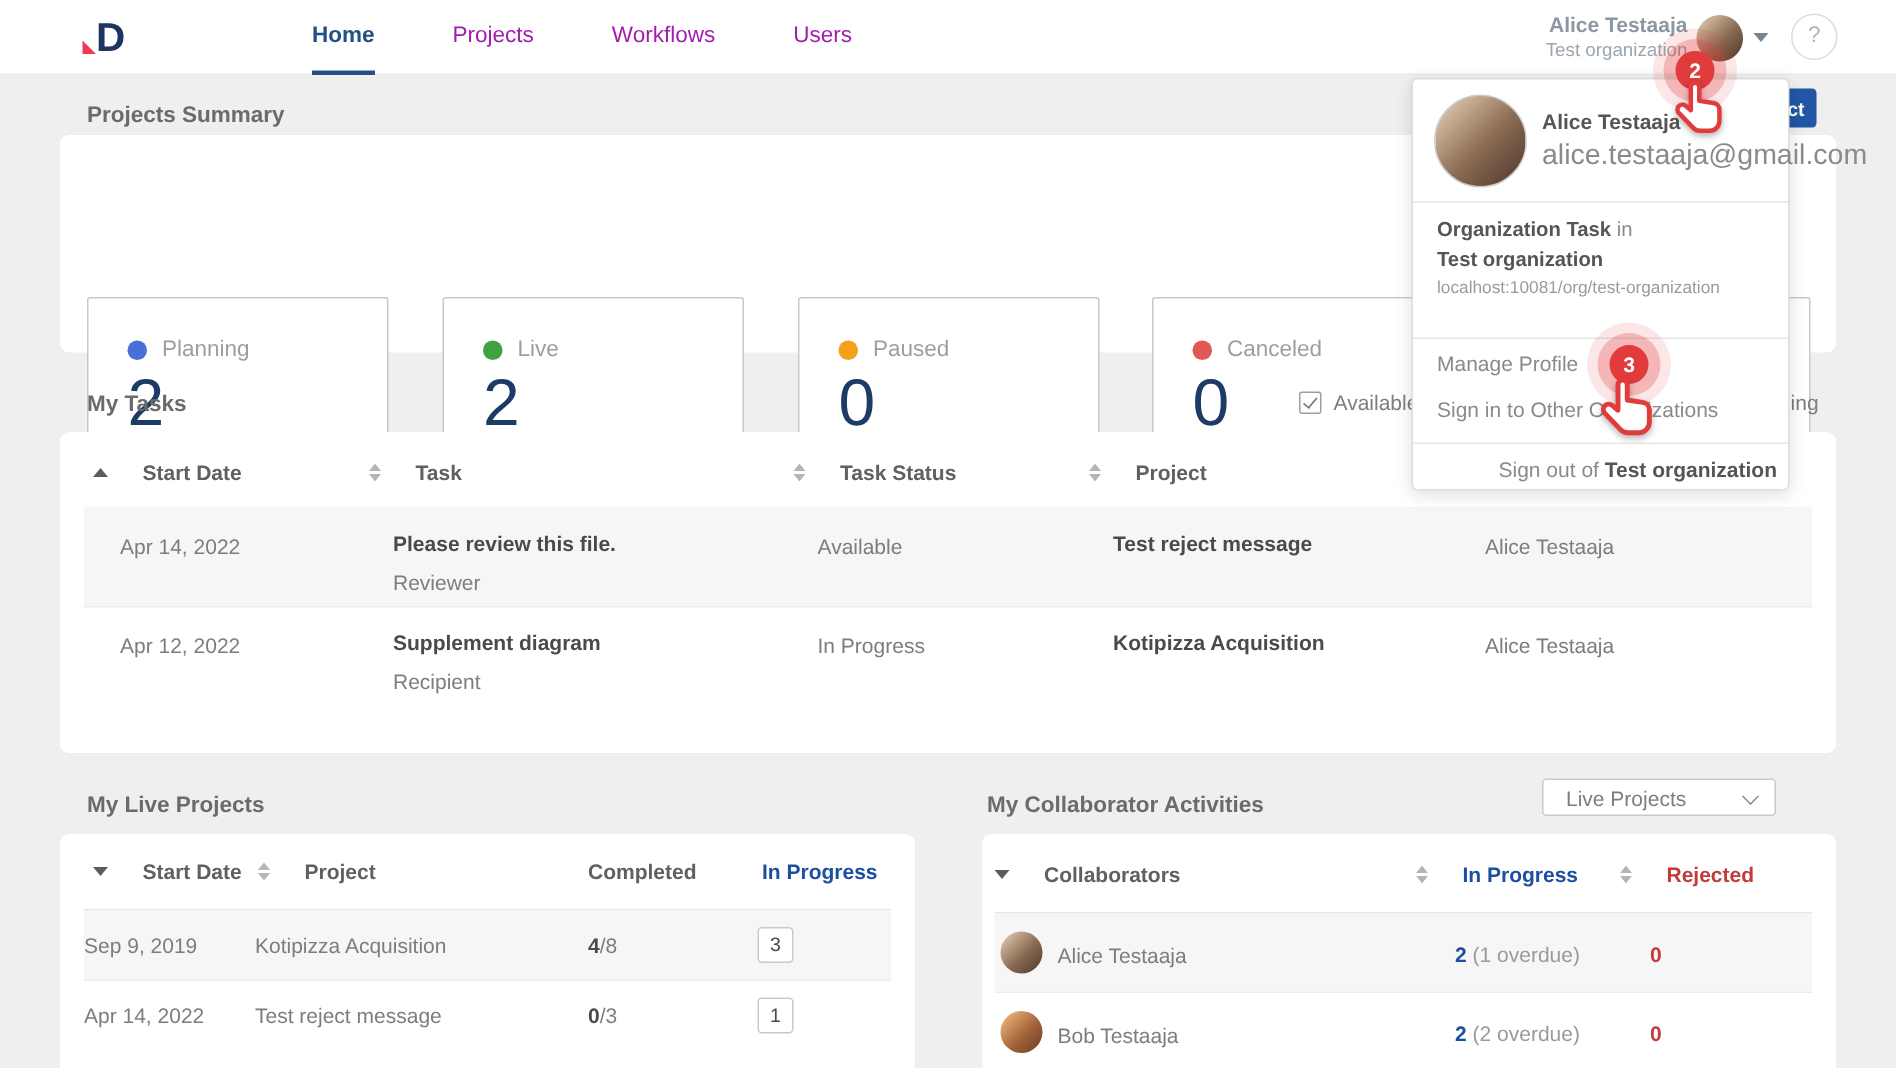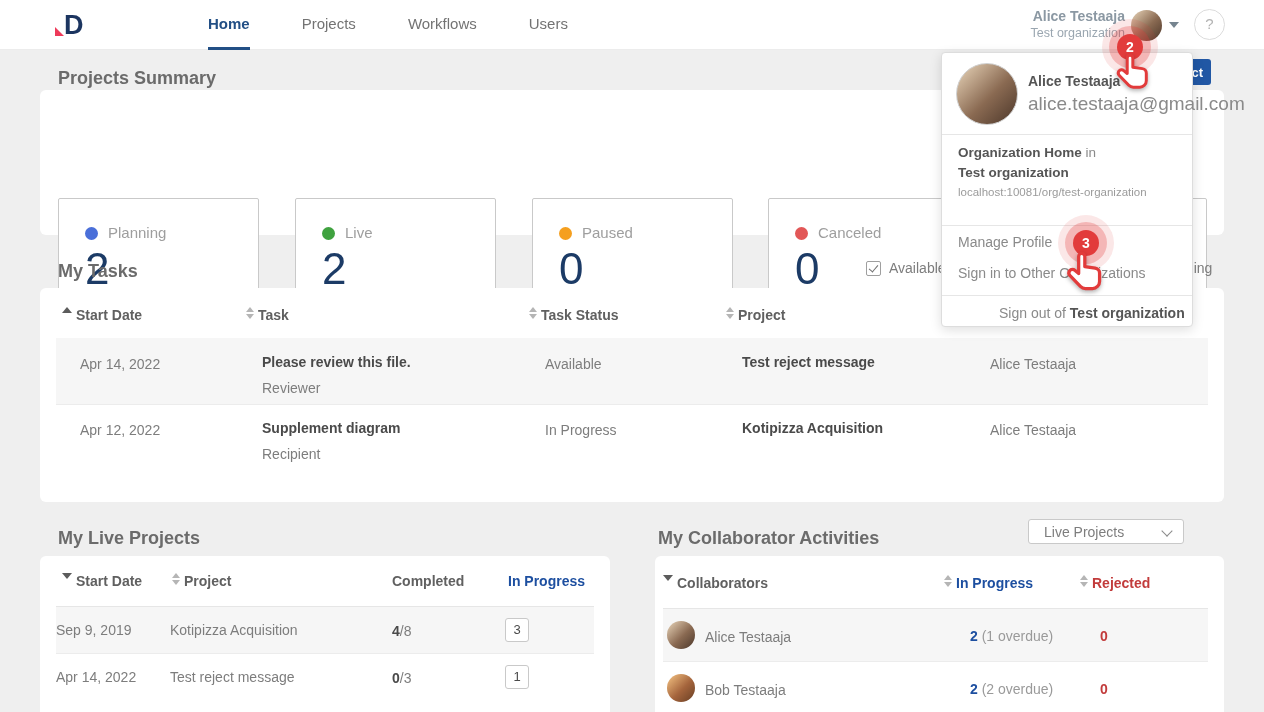--- a/index.html
+++ b/index.html
@@ -15,7 +15,7 @@
               border-top:9px solid transparent; border-left:9px solid #ee3a5a; }
   .logo-d { position:absolute; left:9px; top:0; color:#1c3560; font-weight:bold; font-size:27px; line-height:34px; }
   .nav { left:208px; top:0; height:50px; display:flex; gap:52px; }
-  .nav-item { font-size:15px; color:#737373; line-height:47px; border-bottom:3px solid transparent; cursor:pointer; }
+  .nav-item { font-size:15px; color:#a21caf; line-height:47px; border-bottom:3px solid transparent; cursor:pointer; }
   .nav-item.active { color:#224f85; font-weight:bold; border-bottom-color:#224f85; }
   .user-block { right:139px; top:8px; text-align:right; cursor:pointer; }
   .user-name { font-size:14px; font-weight:bold; color:#8b98a3; }

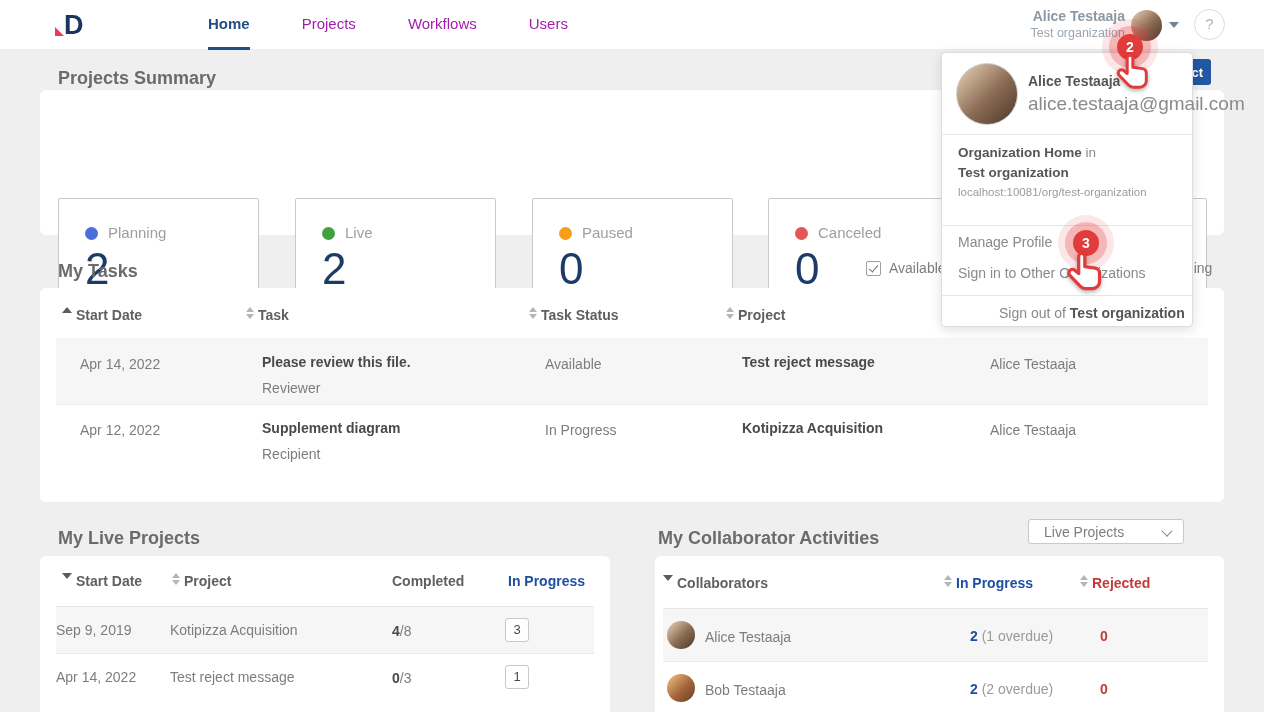--- a/index.html
+++ b/index.html
@@ -30,7 +30,7 @@
               color:#b3b3b3; font-size:15px; text-align:center; line-height:28px; background:#fff; cursor:pointer; }
 
   
-  .section-title { font-size:18px; font-weight:bold; color:#6b6b6b; }
+  .section-title { font-size:15px; font-weight:bold; color:#6b6b6b; }
 
   
   .card { background:#fff; border-radius:6px; }

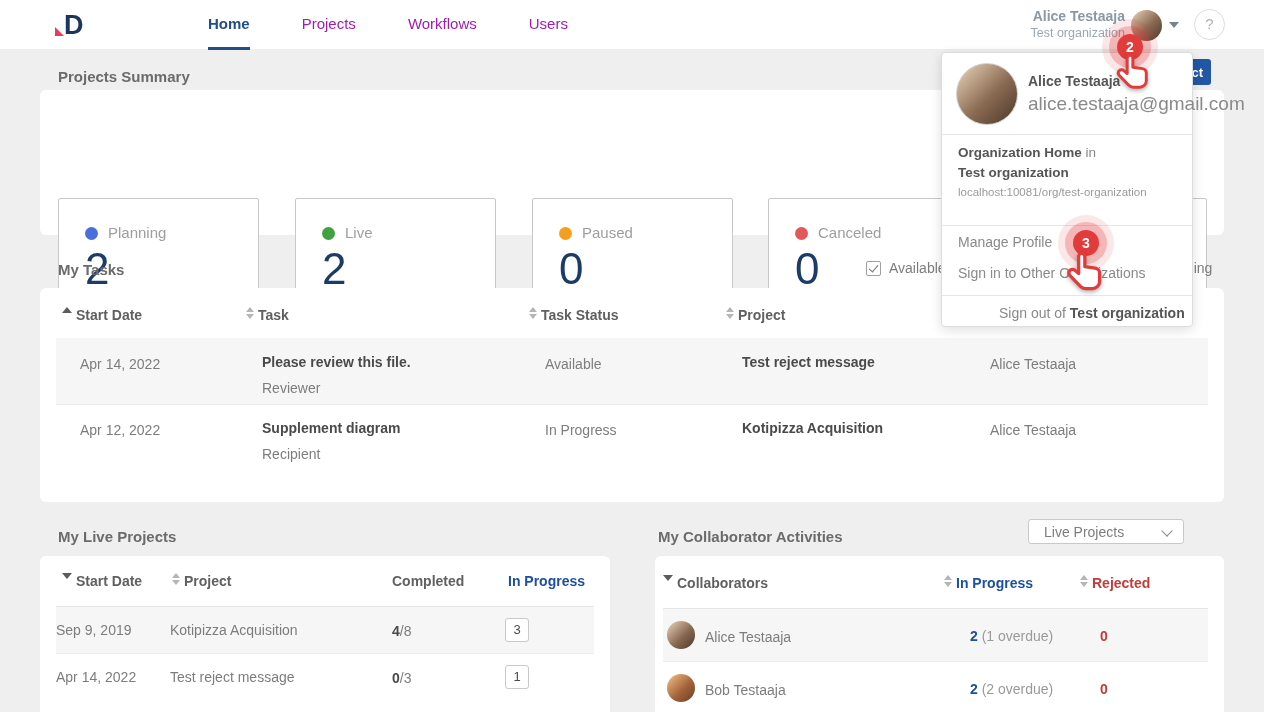--- a/index.html
+++ b/index.html
@@ -287,7 +287,7 @@
     <div class="dd-name">Alice Testaaja</div>
     <div class="dd-email">alice.testaaja@gmail.com</div>
     <div class="dd-div" style="top:81px;"></div>
-    <div class="dd-line" style="top:92px;"><span class="bold-dark">Organization Home</span><span> in</span></div>
+    <div class="dd-line" style="top:92px;"><span class="bold-dark">Organization Task</span><span> in</span></div>
     <div class="dd-line bold-dark" style="top:112px;">Test organization</div>
     <div class="dd-url" style="top:133px;">localhost:10081/org/test-organization</div>
     <div class="dd-div" style="top:172px;"></div>

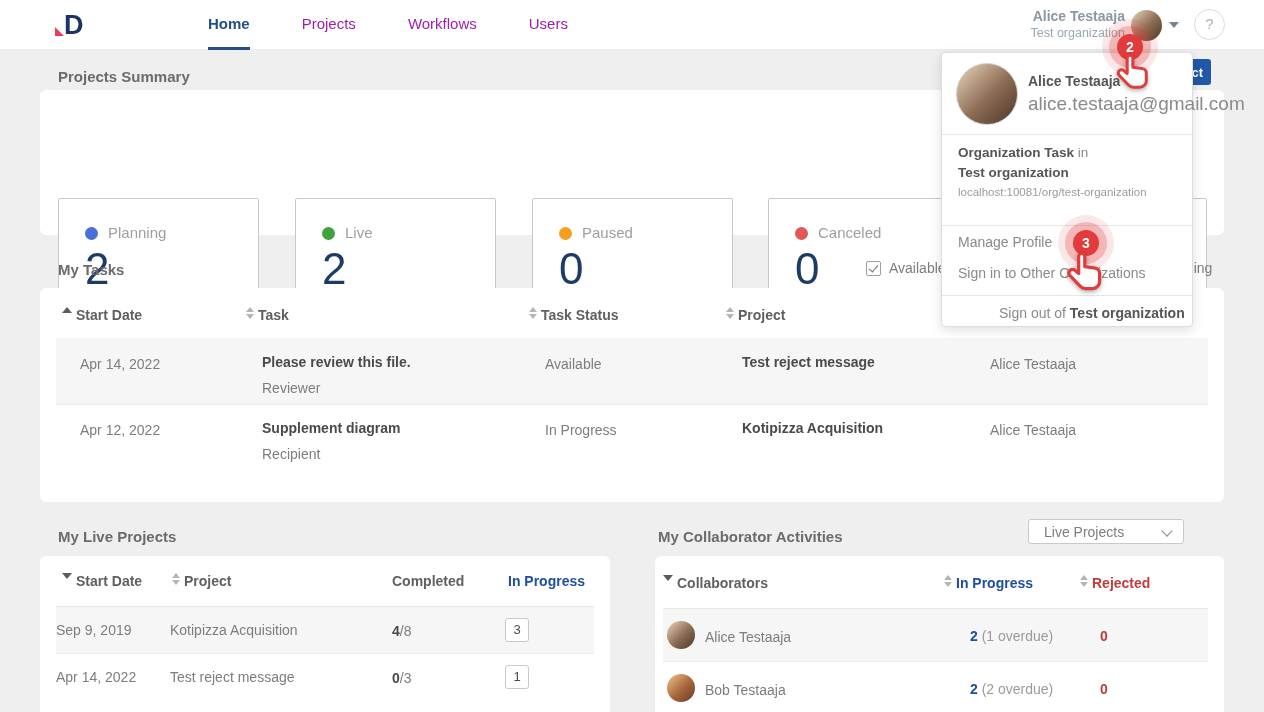--- a/index.html
+++ b/index.html
@@ -43,7 +43,7 @@
                  text-align:right; padding-right:8px; cursor:pointer; }
 
   
-  .th { display:flex; gap:4px; font-weight:bold; color:#606060; font-size:14px; cursor:pointer; }
+  .th { display:flex; align-items:center; gap:23px; font-weight:bold; color:#606060; font-size:14px; cursor:pointer; }
   .th-blue { color:#1d4fa0; }
   .th-red { color:#c23b3b; }
   .sort { display:flex; flex-direction:column; gap:2px; }

